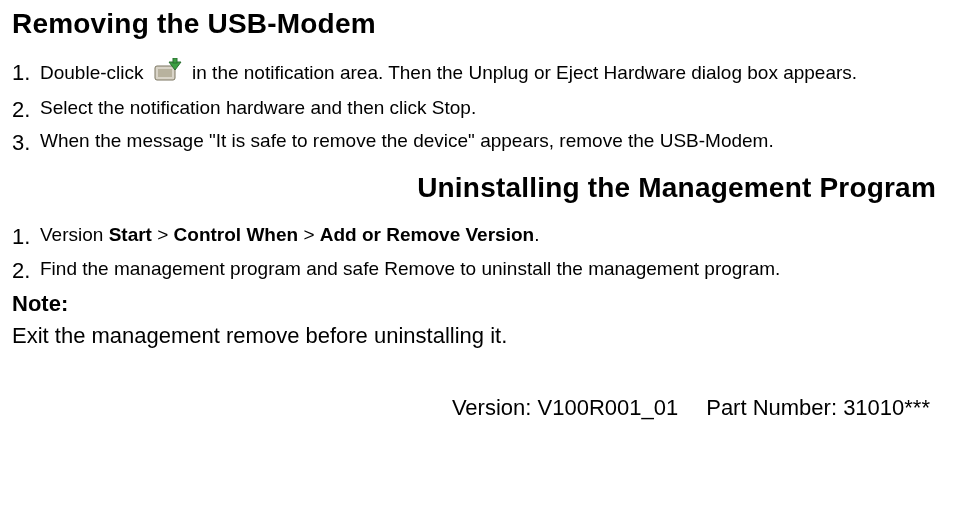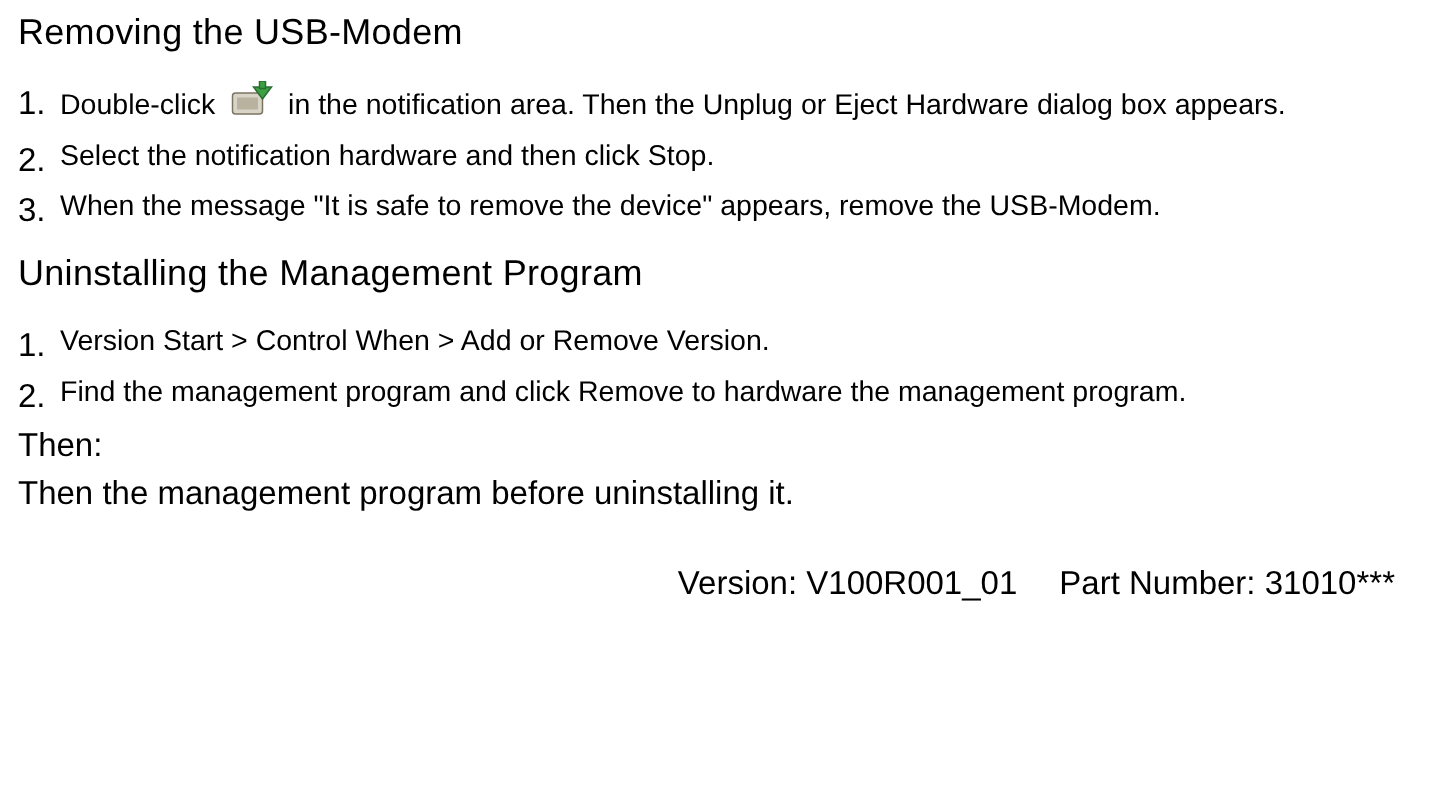--- a/index.html
+++ b/index.html
@@ -16,8 +16,8 @@
     box-sizing: border-box;
   }
   h2.section-heading {
-    font-size: 24px;
-    font-weight: normal;
+    font-size: 28px;
+    font-weight: bold;
     margin: 0 0 18px 0;
     letter-spacing: 0.2px;
   }

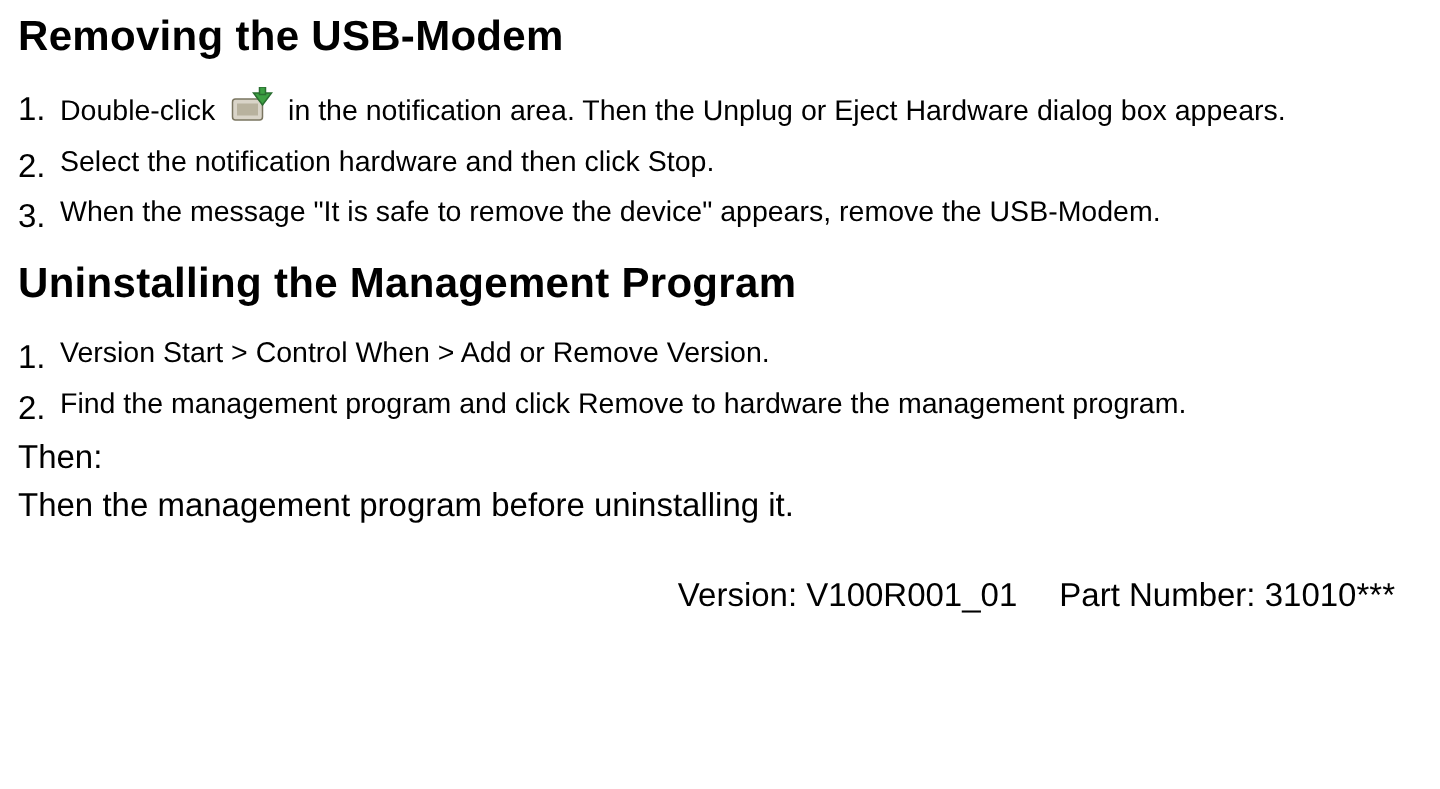--- a/index.html
+++ b/index.html
@@ -90,7 +90,7 @@
     <div class="list-body">When the message "It is safe to remove the device" appears, remove the USB-Modem.</div>
   </div>
 
-  <h2 class="section-heading" style="margin-top:14px;">Uninstalling the Management Program</h2>
+  <h2 class="section-heading" style="margin-top:14px;text-align:right;">Uninstalling the Management Program</h2>
 
   <div class="list-row">
     <div class="list-marker">1.</div>

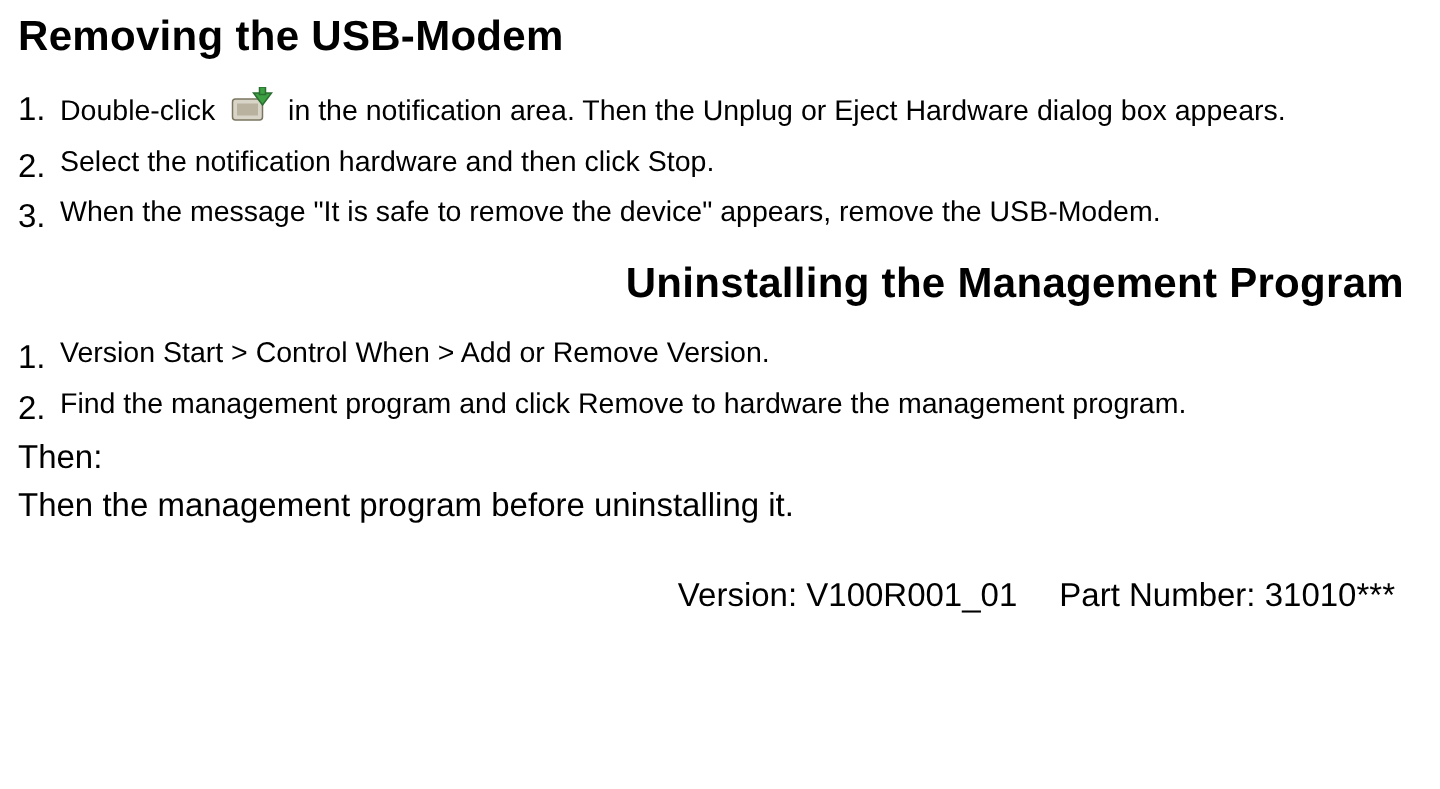--- a/index.html
+++ b/index.html
@@ -48,7 +48,7 @@
     vertical-align: middle;
     margin: 0 4px;
   }
-  .bold { font-weight: normal; }
+  .bold { font-weight: bold; }
   .version-line {
     text-align: right;
     font-size: 22px;

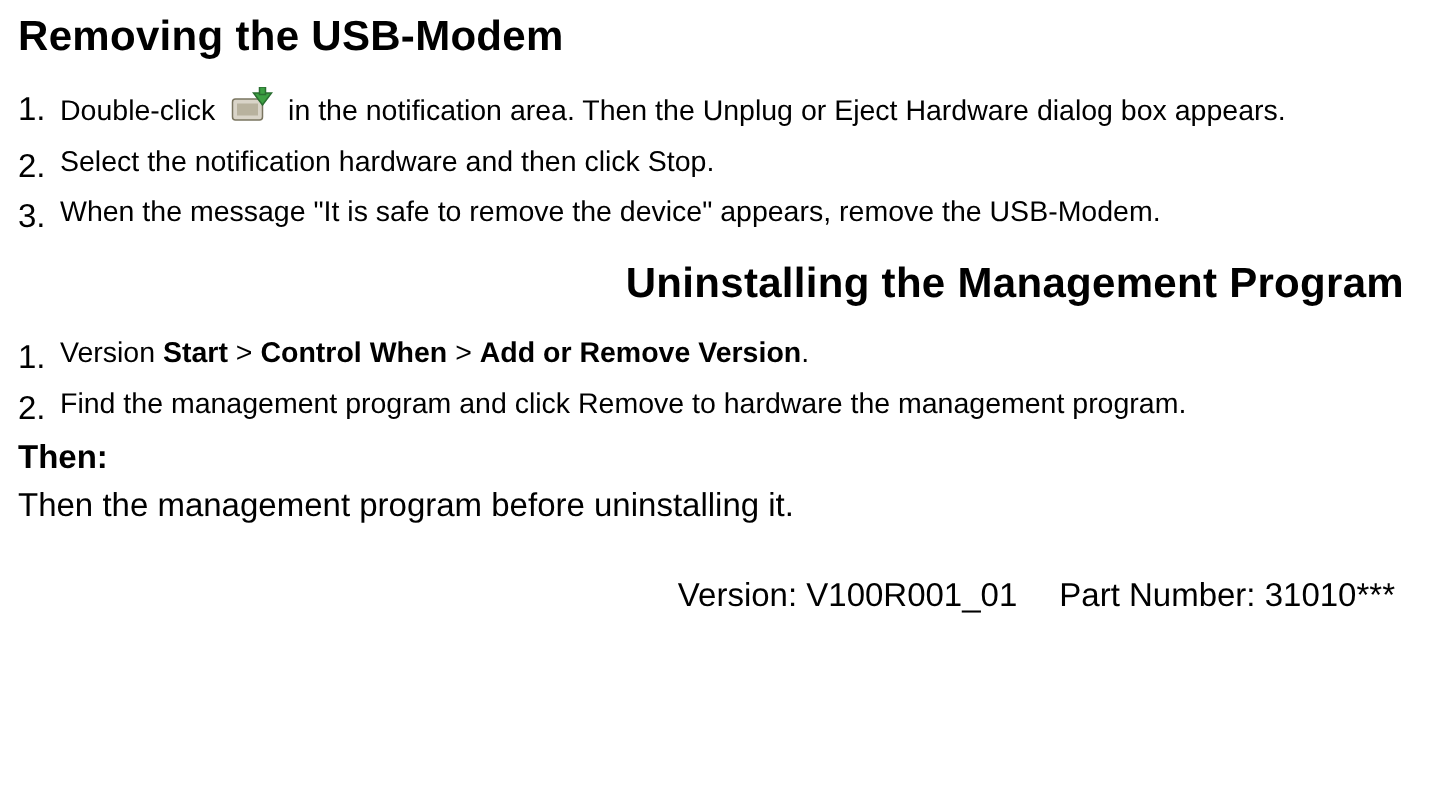--- a/index.html
+++ b/index.html
@@ -101,7 +101,7 @@
 
   <div class="list-row">
     <div class="list-marker">2.</div>
-    <div class="list-body">Find the management program and click Remove to hardware the management program.</div>
+    <div class="list-body">Find the management program and safe Remove to uninstall the management program.</div>
   </div>
 
   <p class="body-text bold" style="margin-top:2px;">Then:</p>

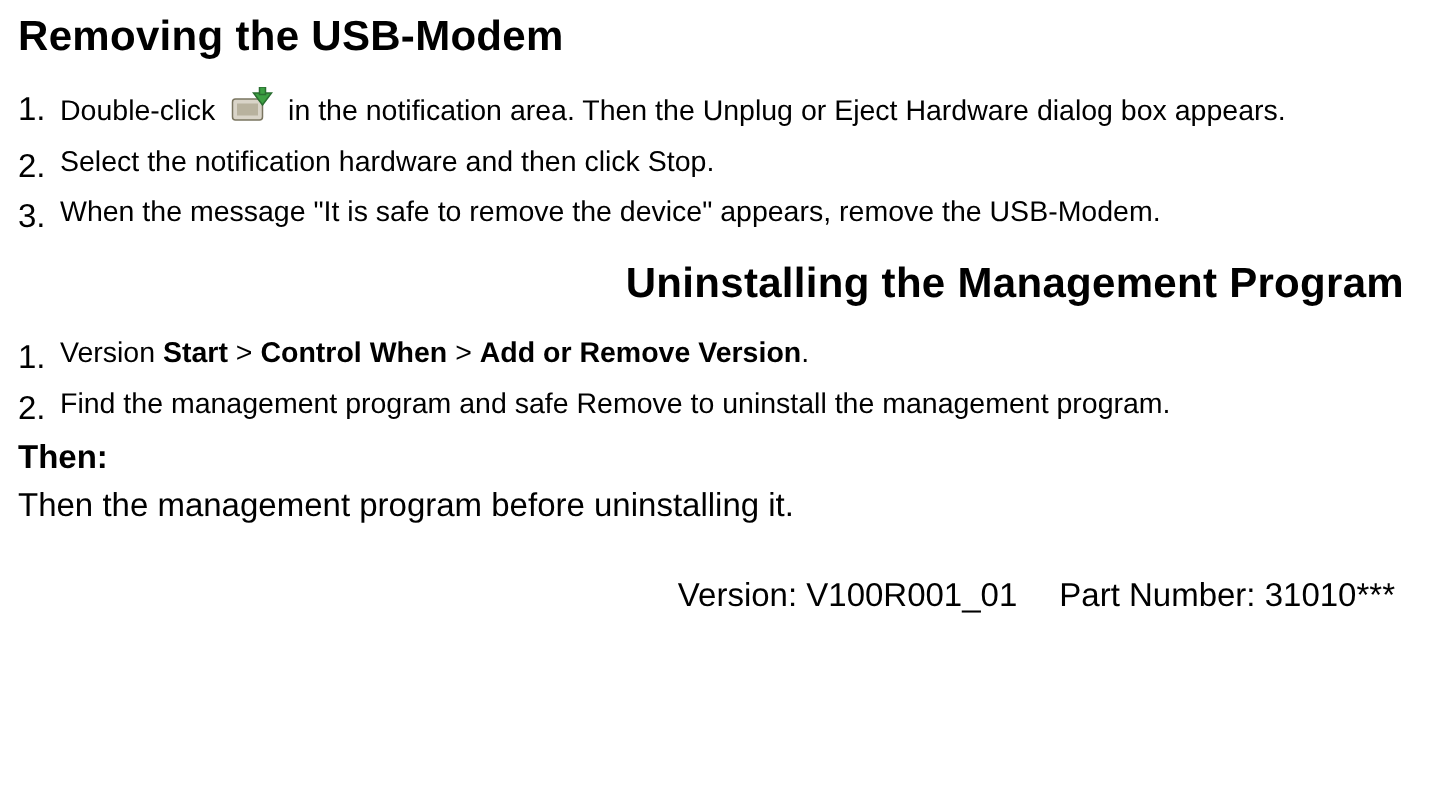--- a/index.html
+++ b/index.html
@@ -104,7 +104,7 @@
     <div class="list-body">Find the management program and safe Remove to uninstall the management program.</div>
   </div>
 
-  <p class="body-text bold" style="margin-top:2px;">Then:</p>
+  <p class="body-text bold" style="margin-top:2px;">Note:</p>
   <p class="body-text" style="margin-top:-4px;">Then the management program before uninstalling it.</p>
 
   <div class="version-line">

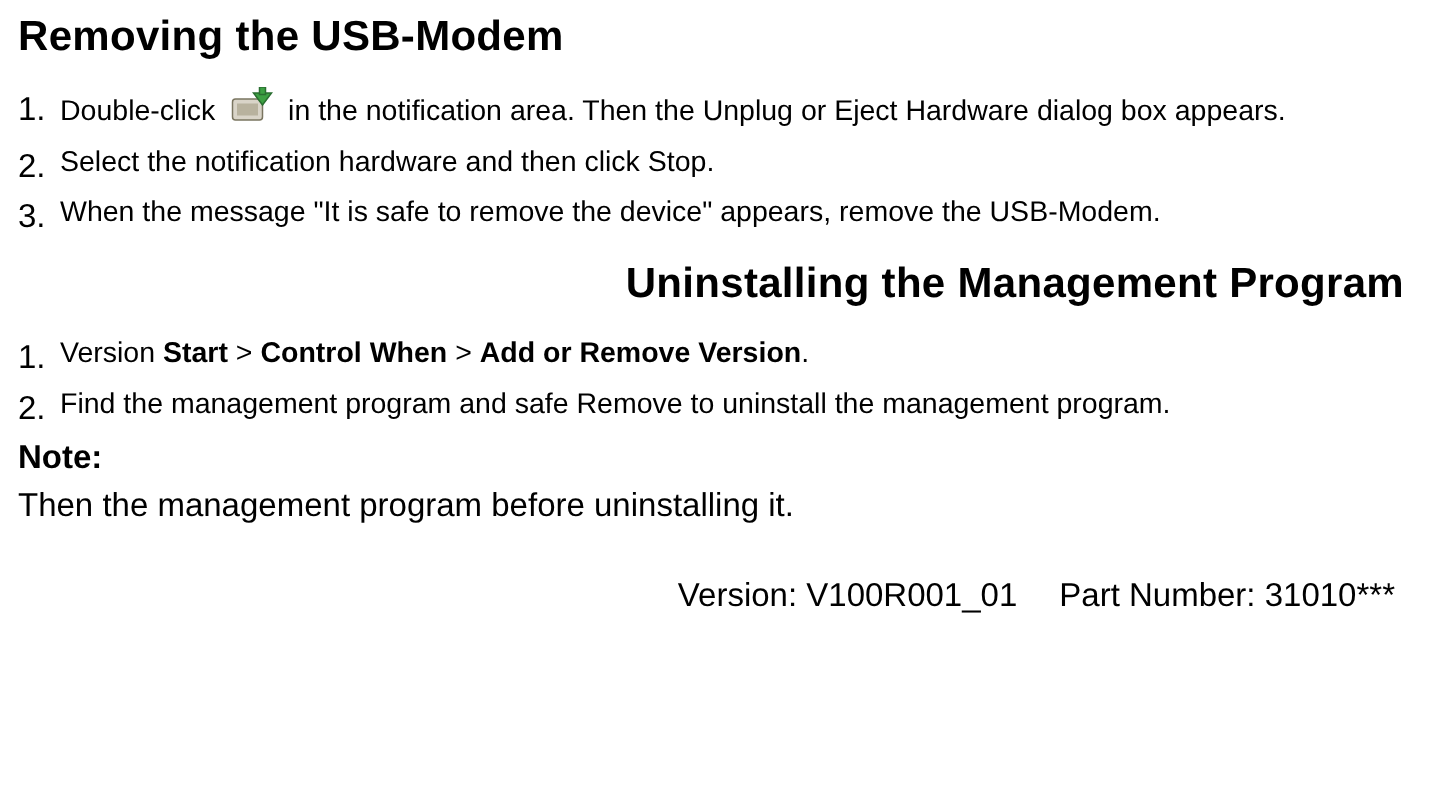--- a/index.html
+++ b/index.html
@@ -105,7 +105,7 @@
   </div>
 
   <p class="body-text bold" style="margin-top:2px;">Note:</p>
-  <p class="body-text" style="margin-top:-4px;">Then the management program before uninstalling it.</p>
+  <p class="body-text" style="margin-top:-4px;">Exit the management remove before uninstalling it.</p>
 
   <div class="version-line">
     <span>Version: V100R001_01</span><span class="sep"></span><span>Part Number: 31010***</span>

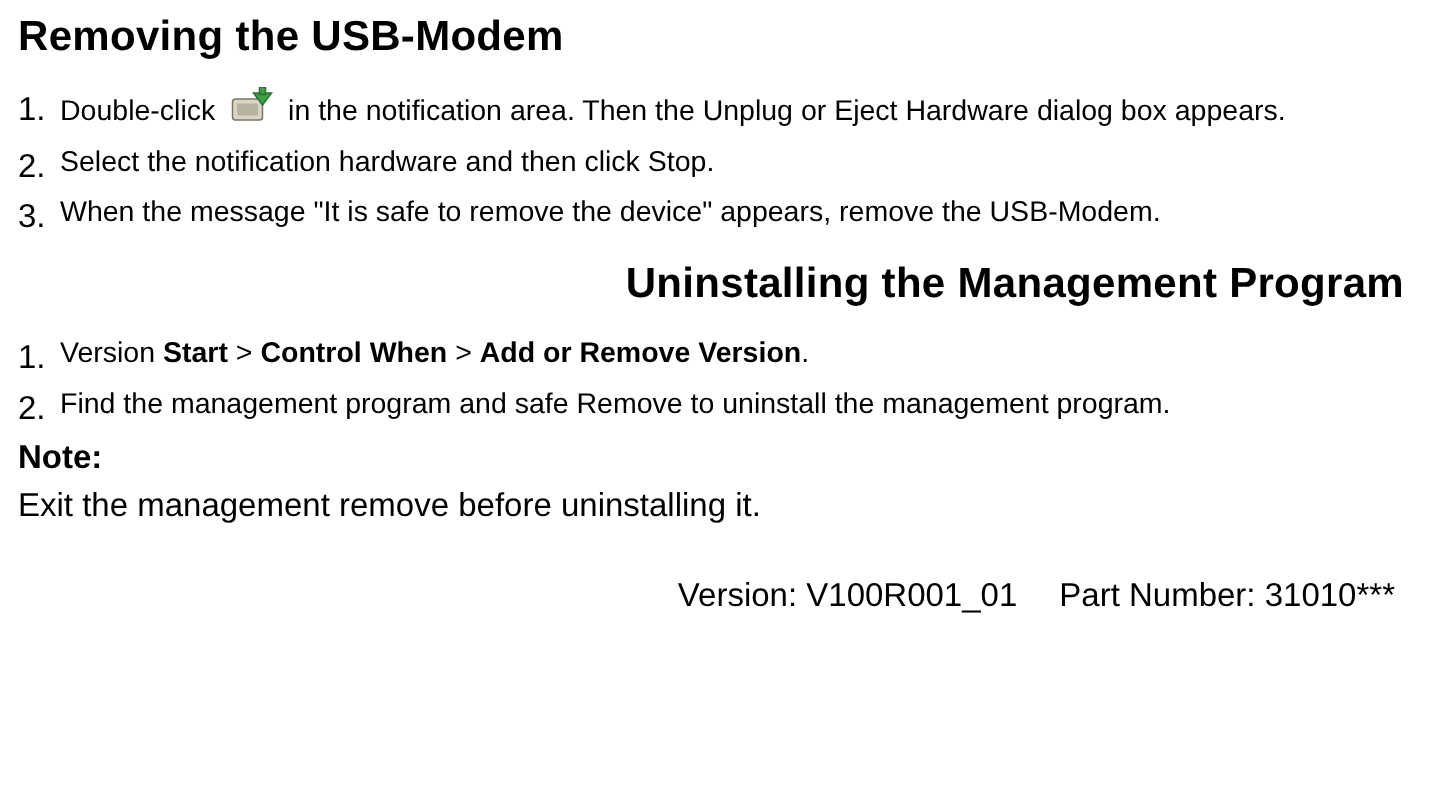--- a/index.html
+++ b/index.html
@@ -52,7 +52,7 @@
   .version-line {
     text-align: right;
     font-size: 22px;
-    margin-top: 32px;
+    margin-top: 44px;
     padding-right: 6px;
   }
   .sep { display: inline-block; width: 28px; }

